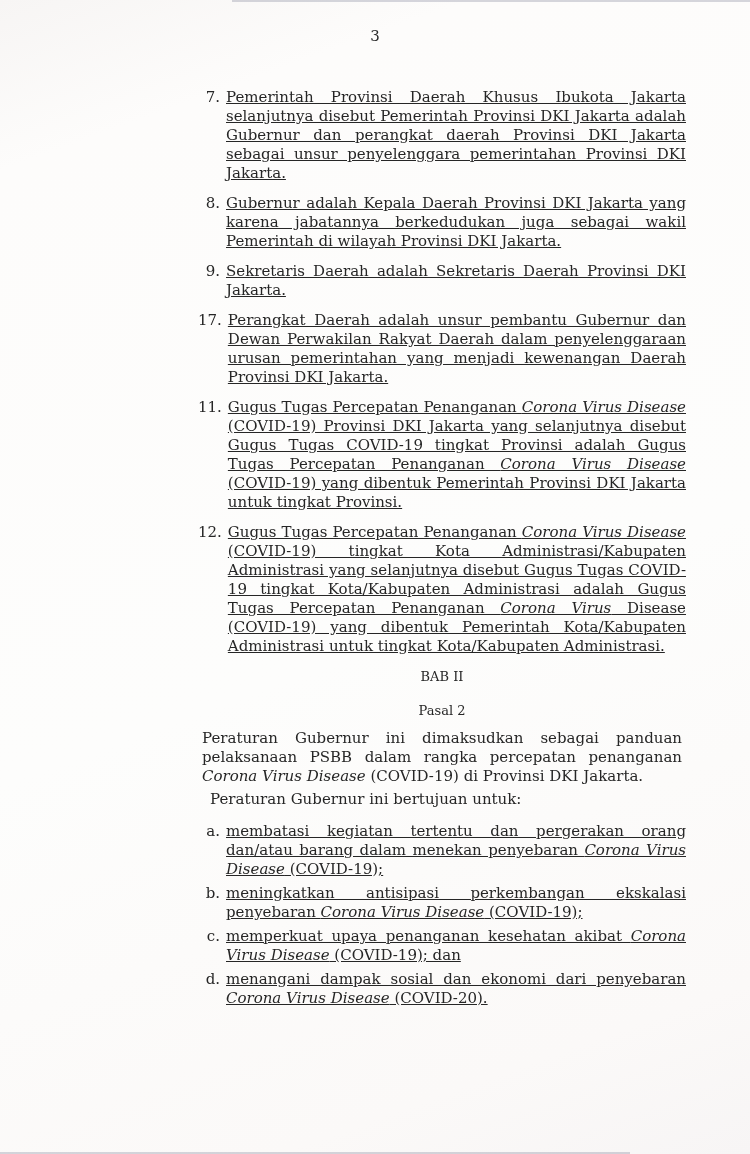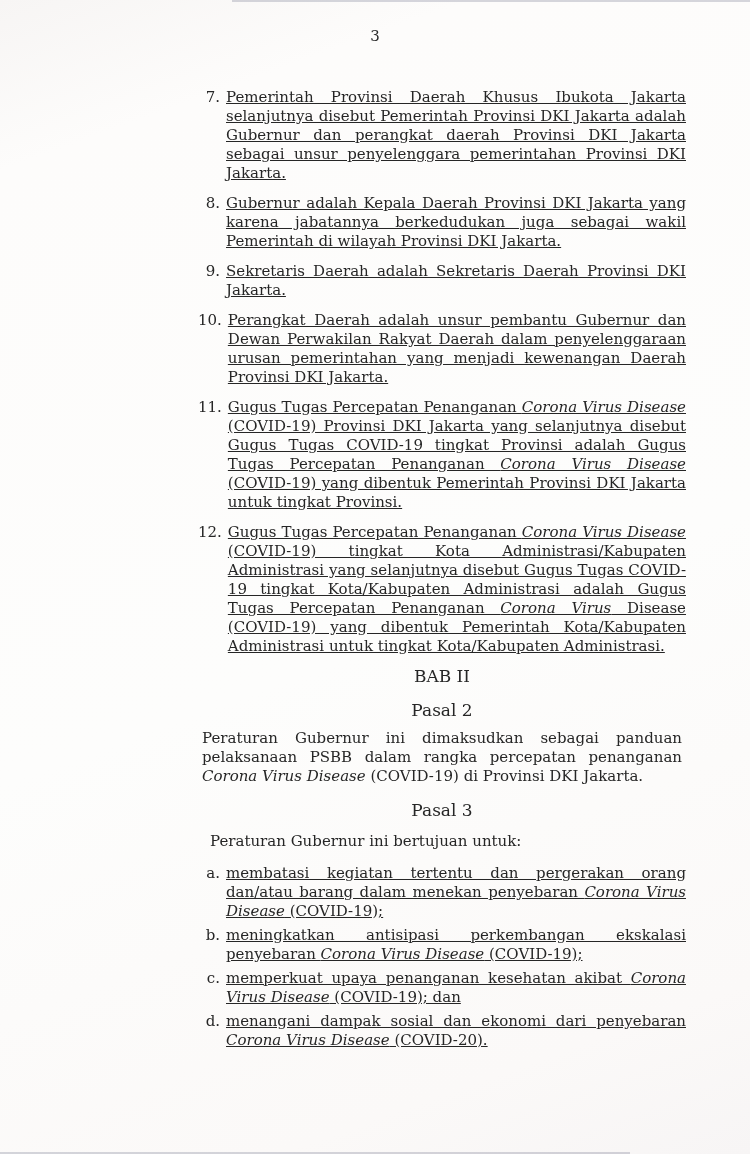--- a/index.html
+++ b/index.html
@@ -116,7 +116,7 @@
     </div>
 
     <div class="list-item">
-      <div class="marker">10.</div>
+      <div class="marker">17.</div>
       <div class="itext"><span>Perangkat Daerah adalah unsur pembantu Gubernur dan Dewan Perwakilan Rakyat Daerah dalam penyelenggaraan urusan pemerintahan yang menjadi kewenangan Daerah Provinsi DKI Jakarta.</span></div>
     </div>
 

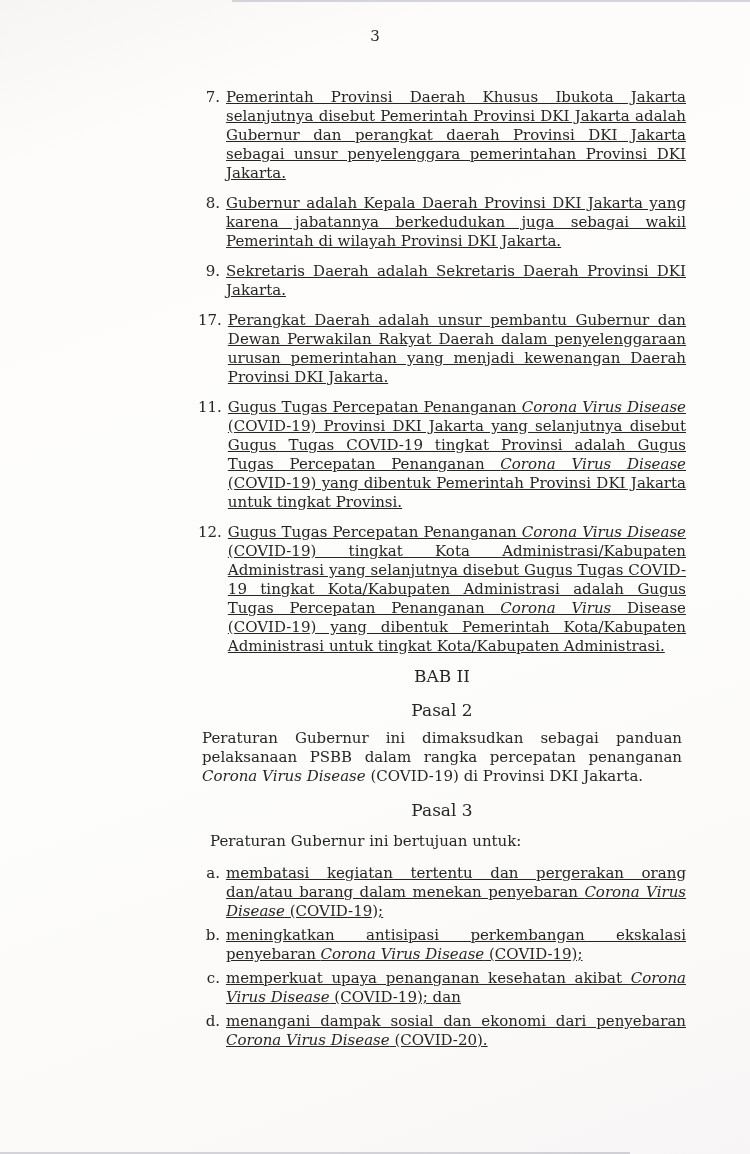--- a/index.html
+++ b/index.html
@@ -71,7 +71,7 @@
   .center-heading {
     text-align: center;
     margin: 4px;
-    font-size: 17px;
+    font-size: 13px;
     font-weight: normal;
     line-height: 19px;
   }

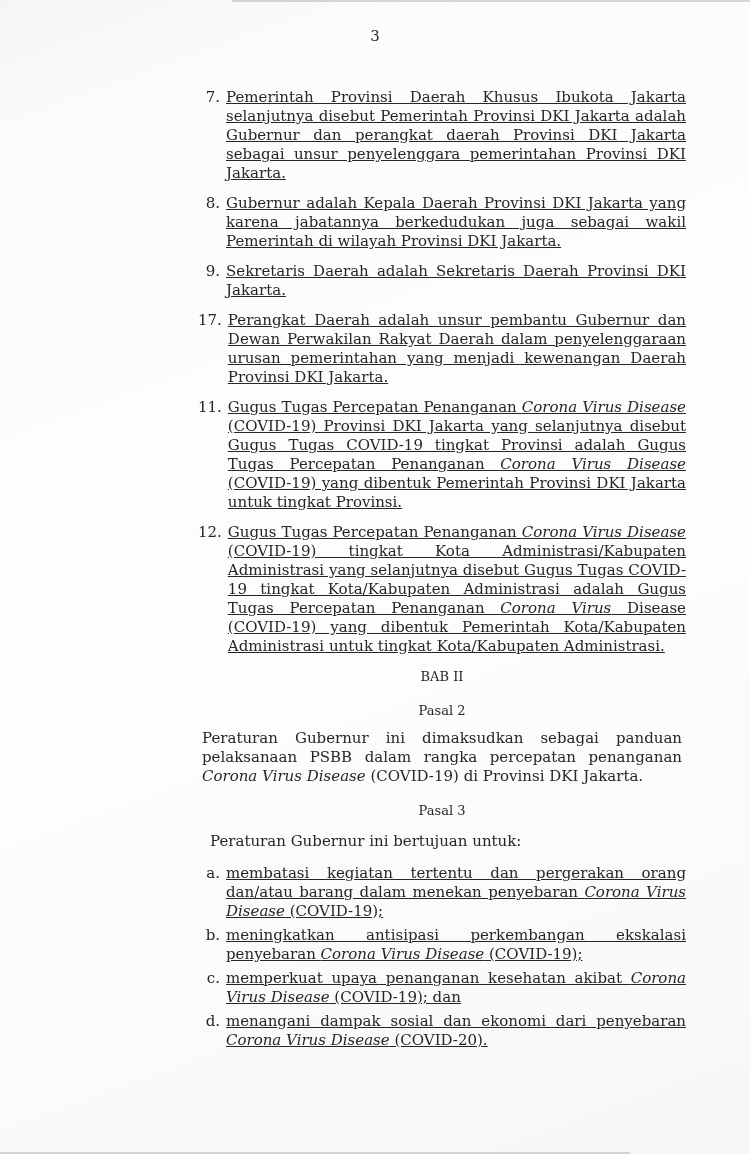--- a/index.html
+++ b/index.html
@@ -135,7 +135,6 @@
     <p class="center-heading h-pasal2">Pasal 2</p>
     <p class="paragraph"><span>Peraturan Gubernur ini dimaksudkan sebagai panduan pelaksanaan PSBB dalam rangka percepatan penanganan </span><span class="it">Corona Virus Disease</span><span> (COVID-19) di Provinsi DKI Jakarta.</span></p>
 
-    <p class="center-heading h-pasal3">Pasal 3</p>
     <p class="intro-line">Peraturan Gubernur ini bertujuan untuk:</p>
 
     <div class="list-item letter-item">

